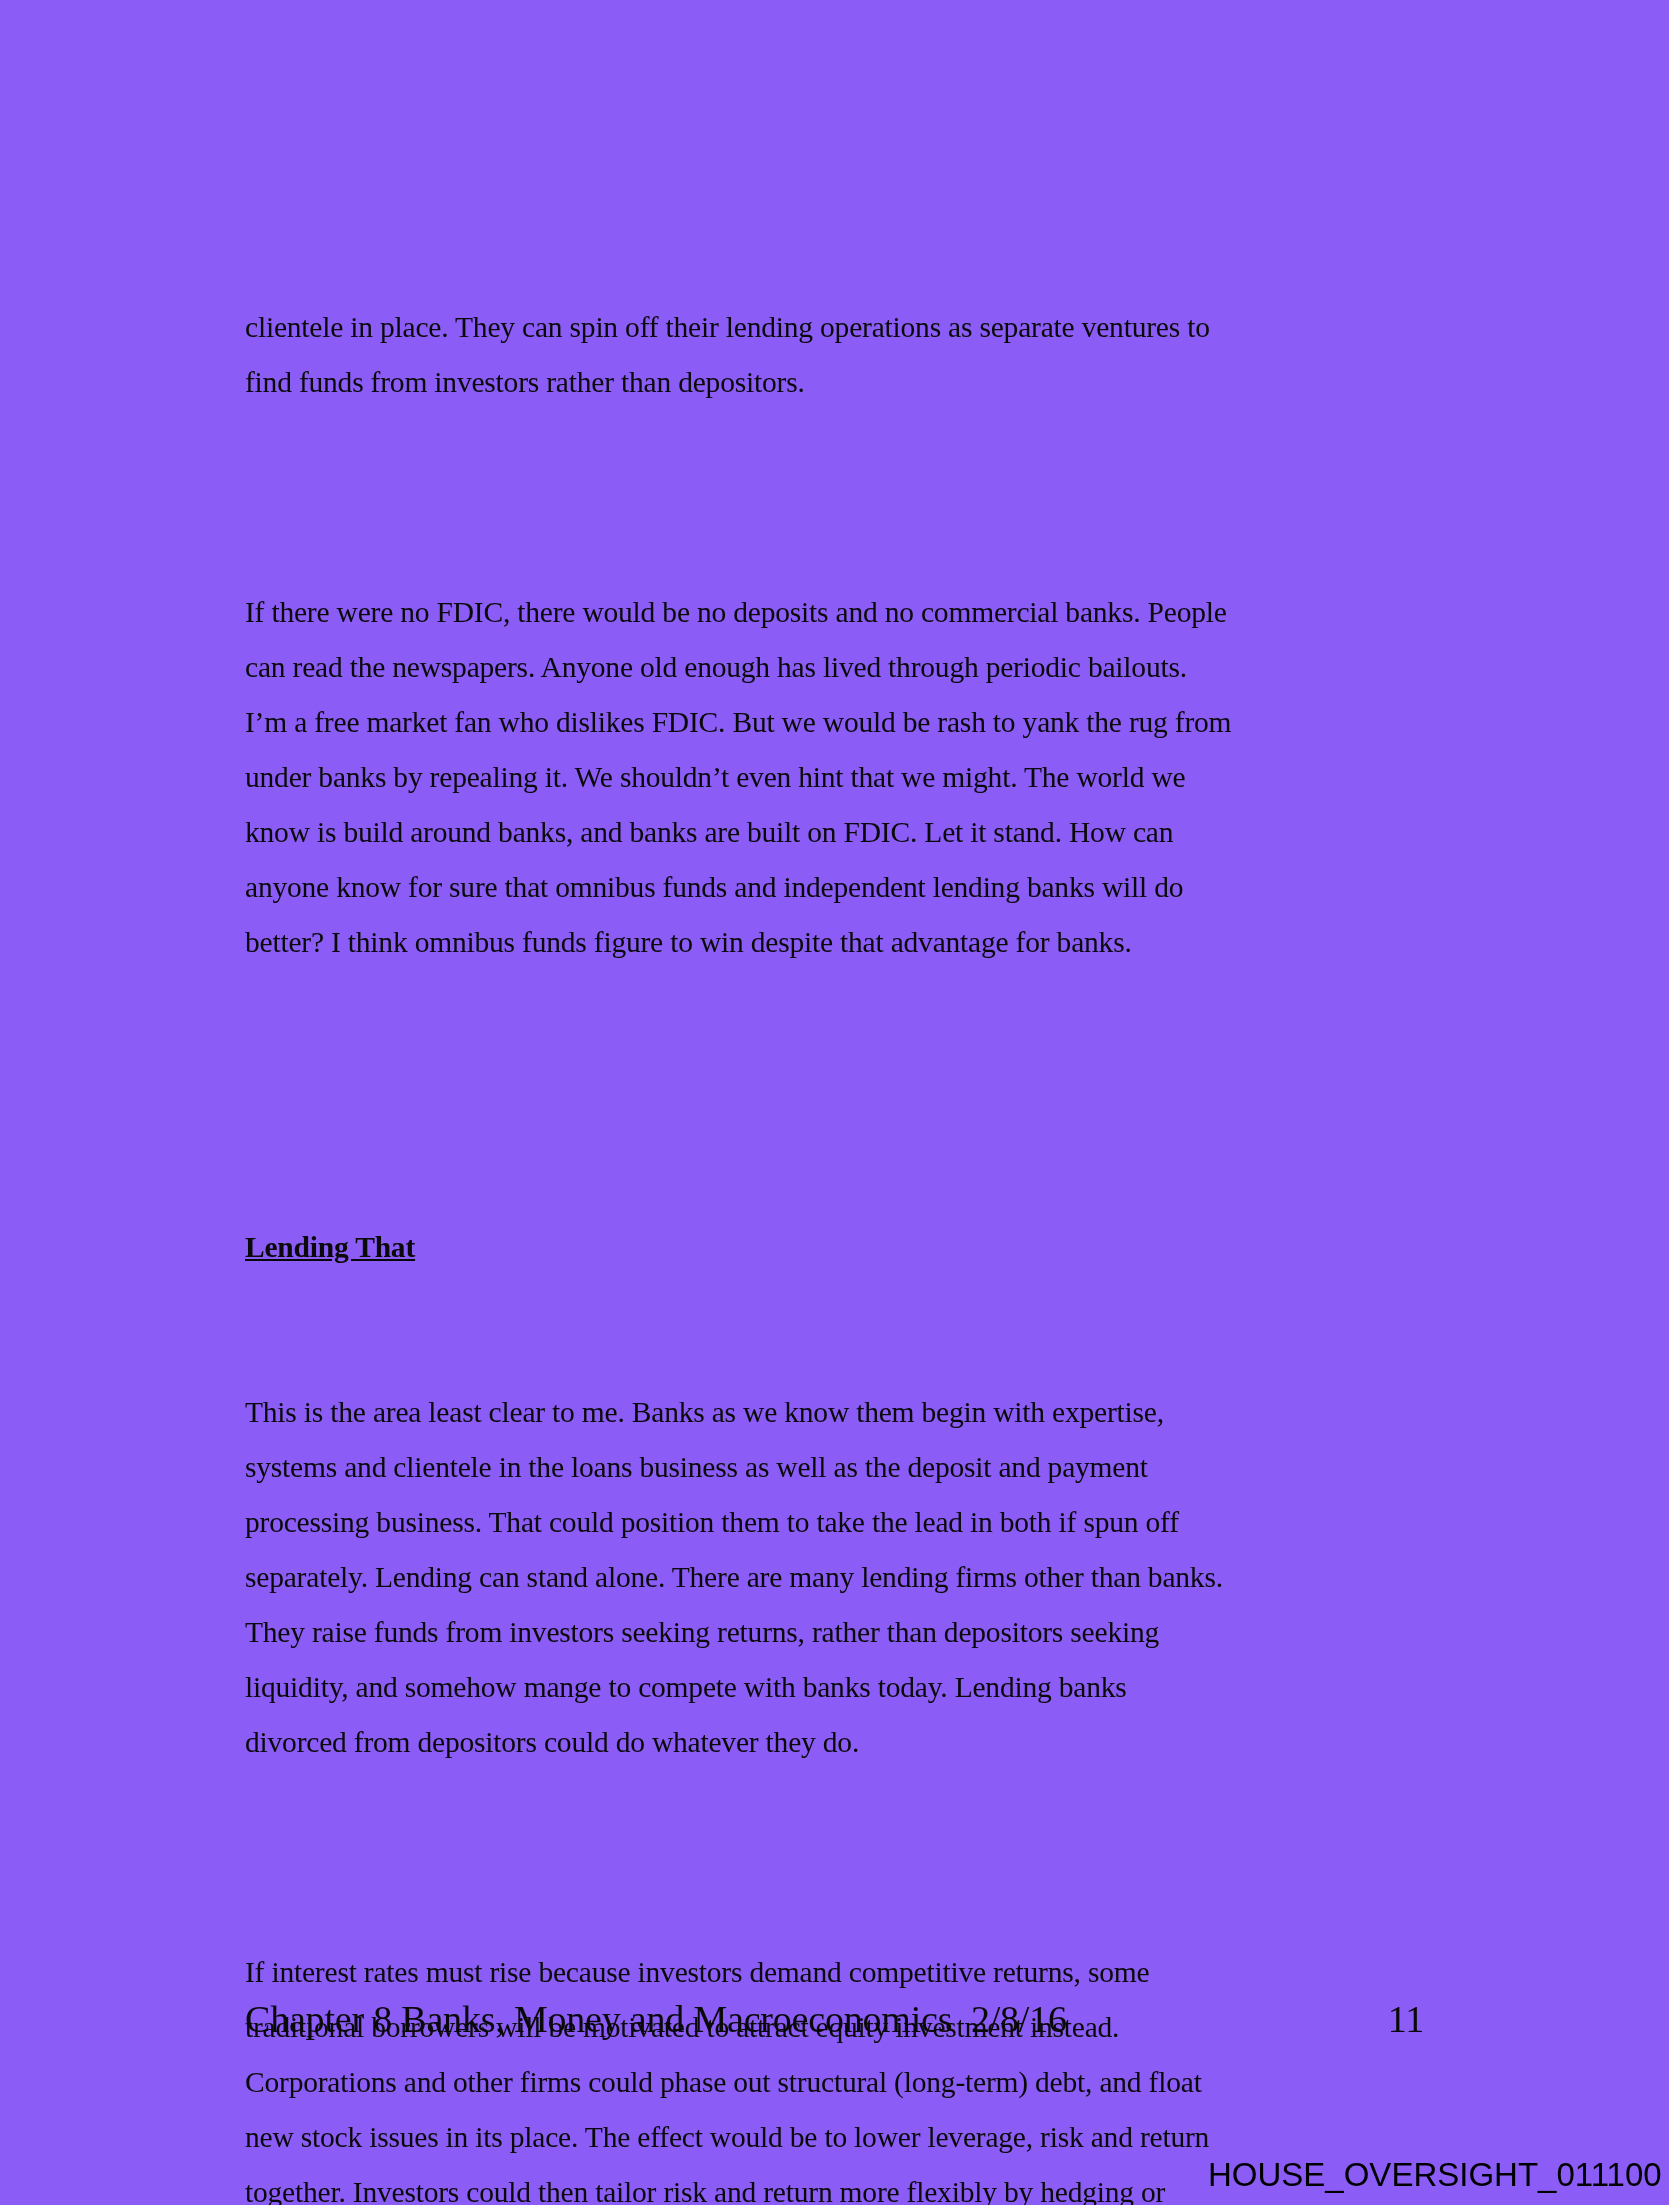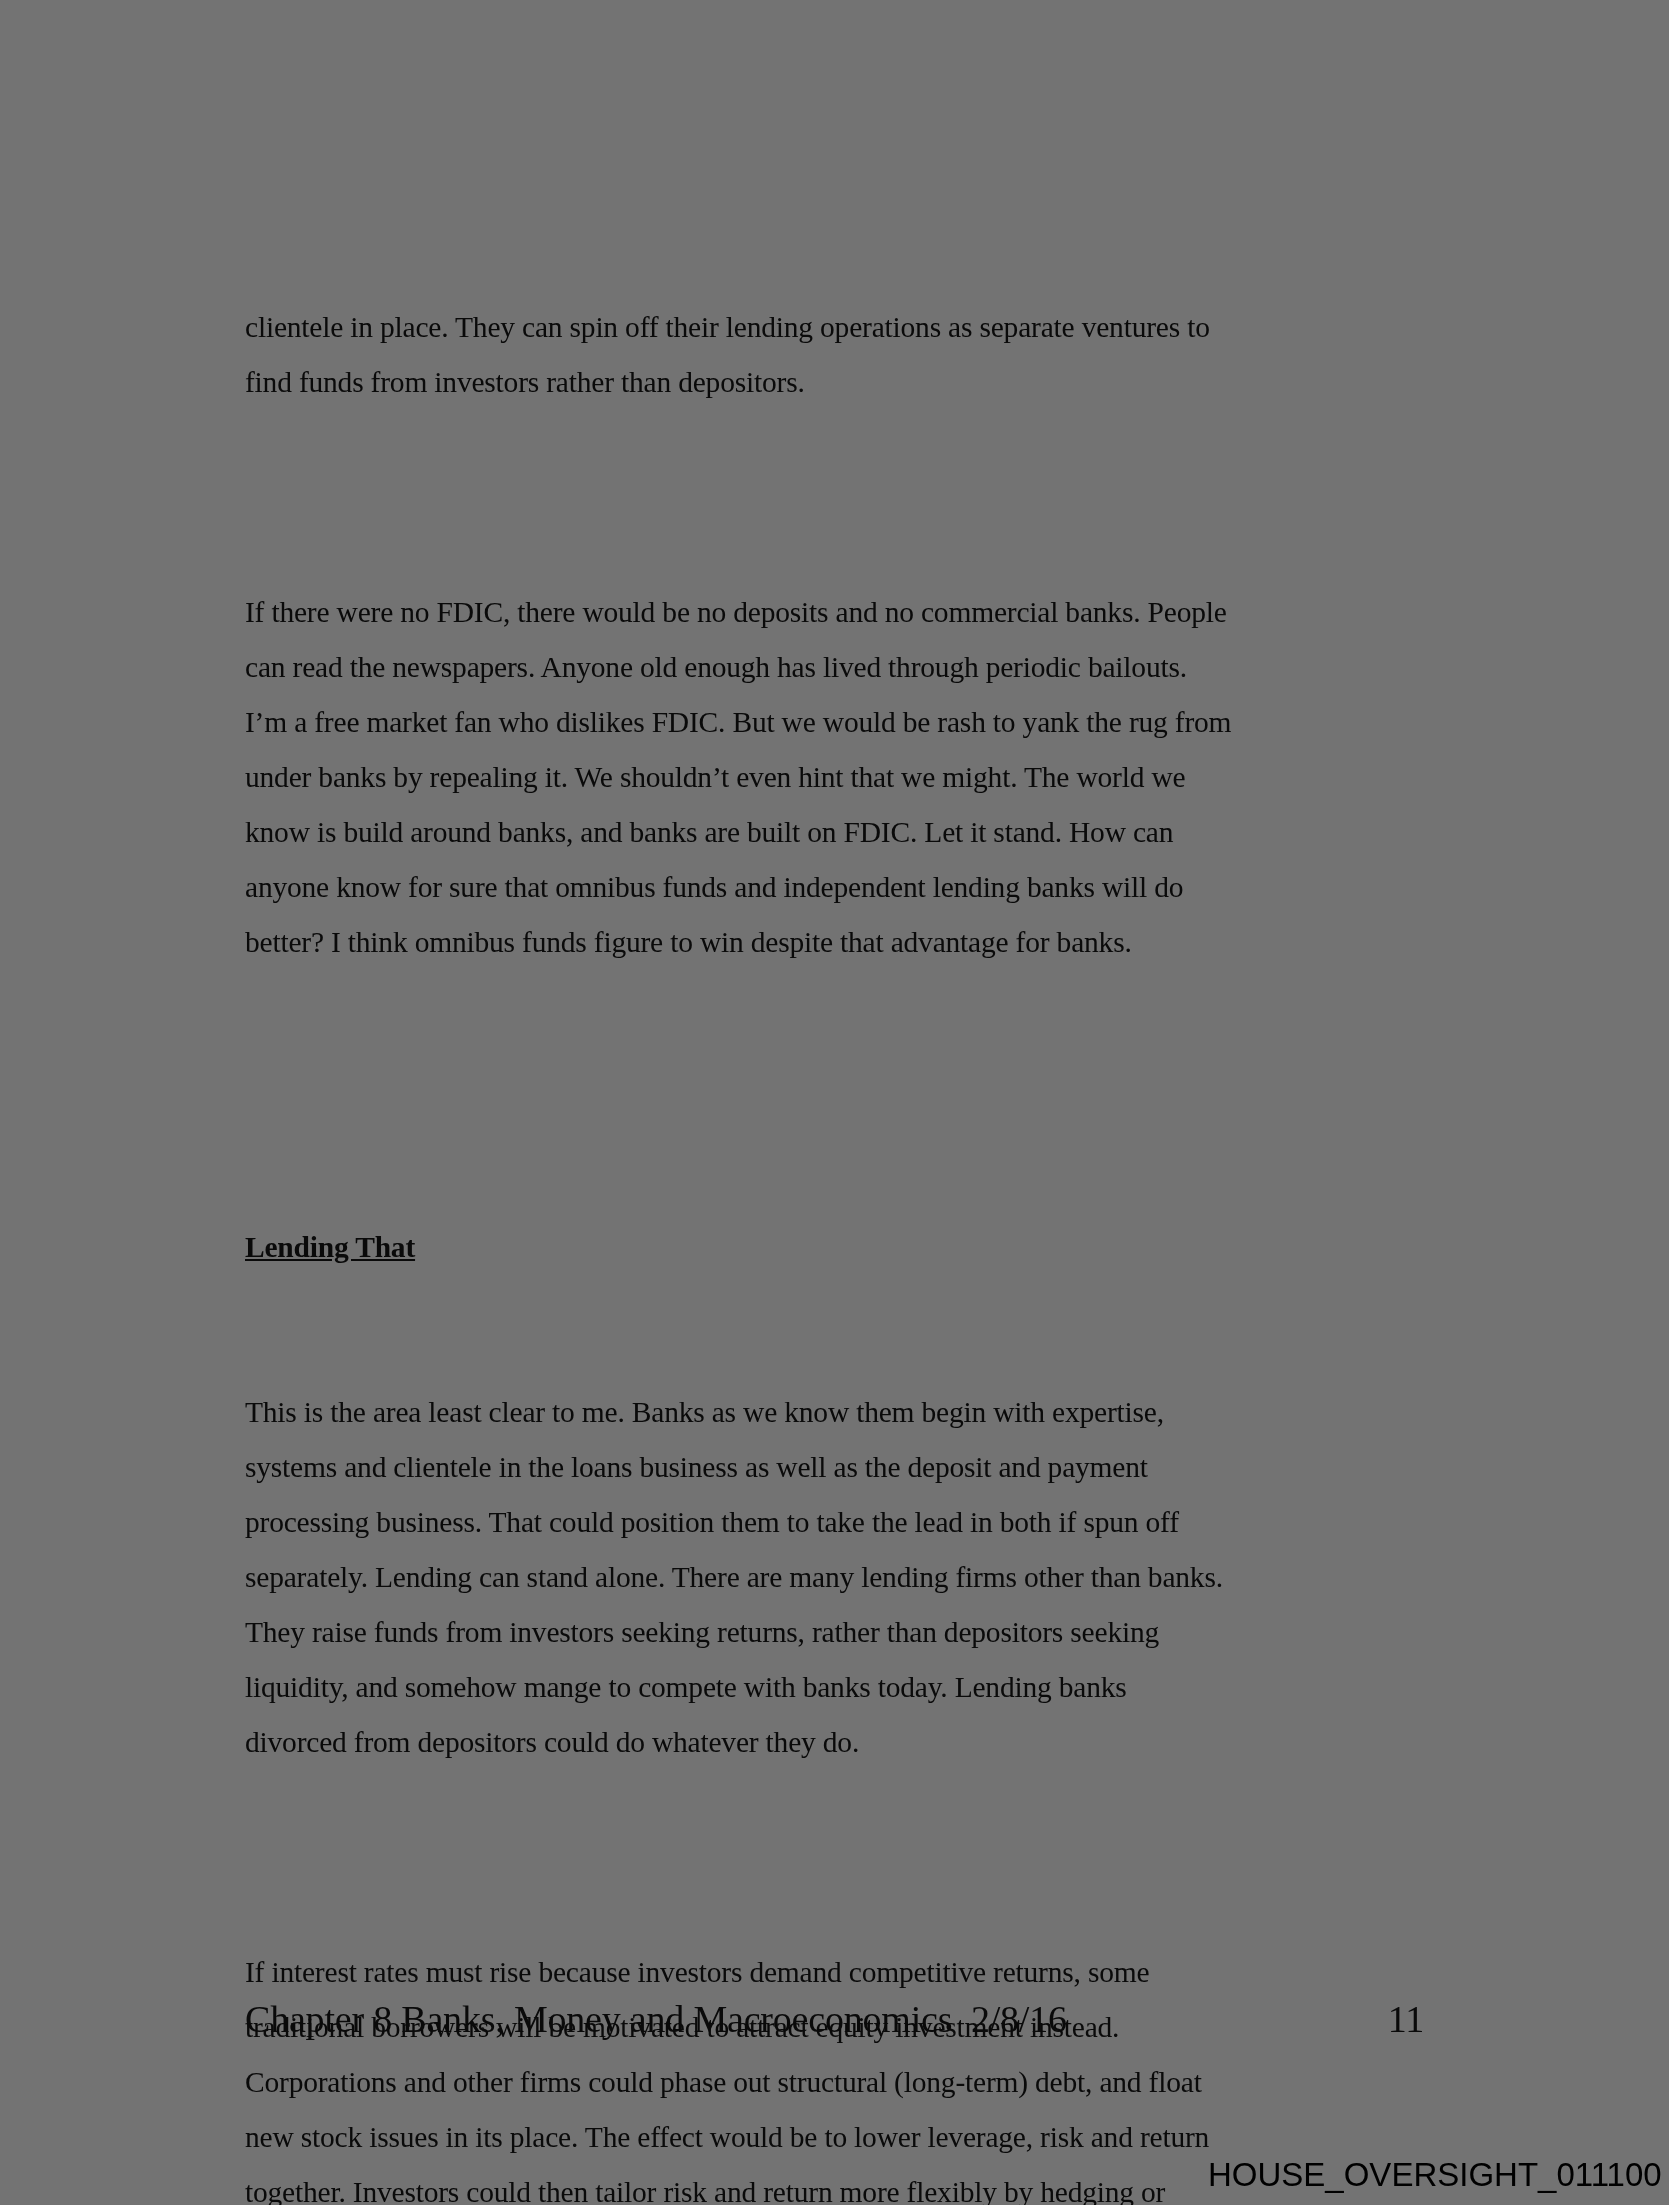--- a/index.html
+++ b/index.html
@@ -11,7 +11,7 @@
     position: relative;
     width: 1669px;
     height: 2205px;
-    background: #737373;
+    background: #8b5cf6;
     color: #0a0a0a;
     font-family: "Liberation Serif", serif;
     overflow: hidden;

